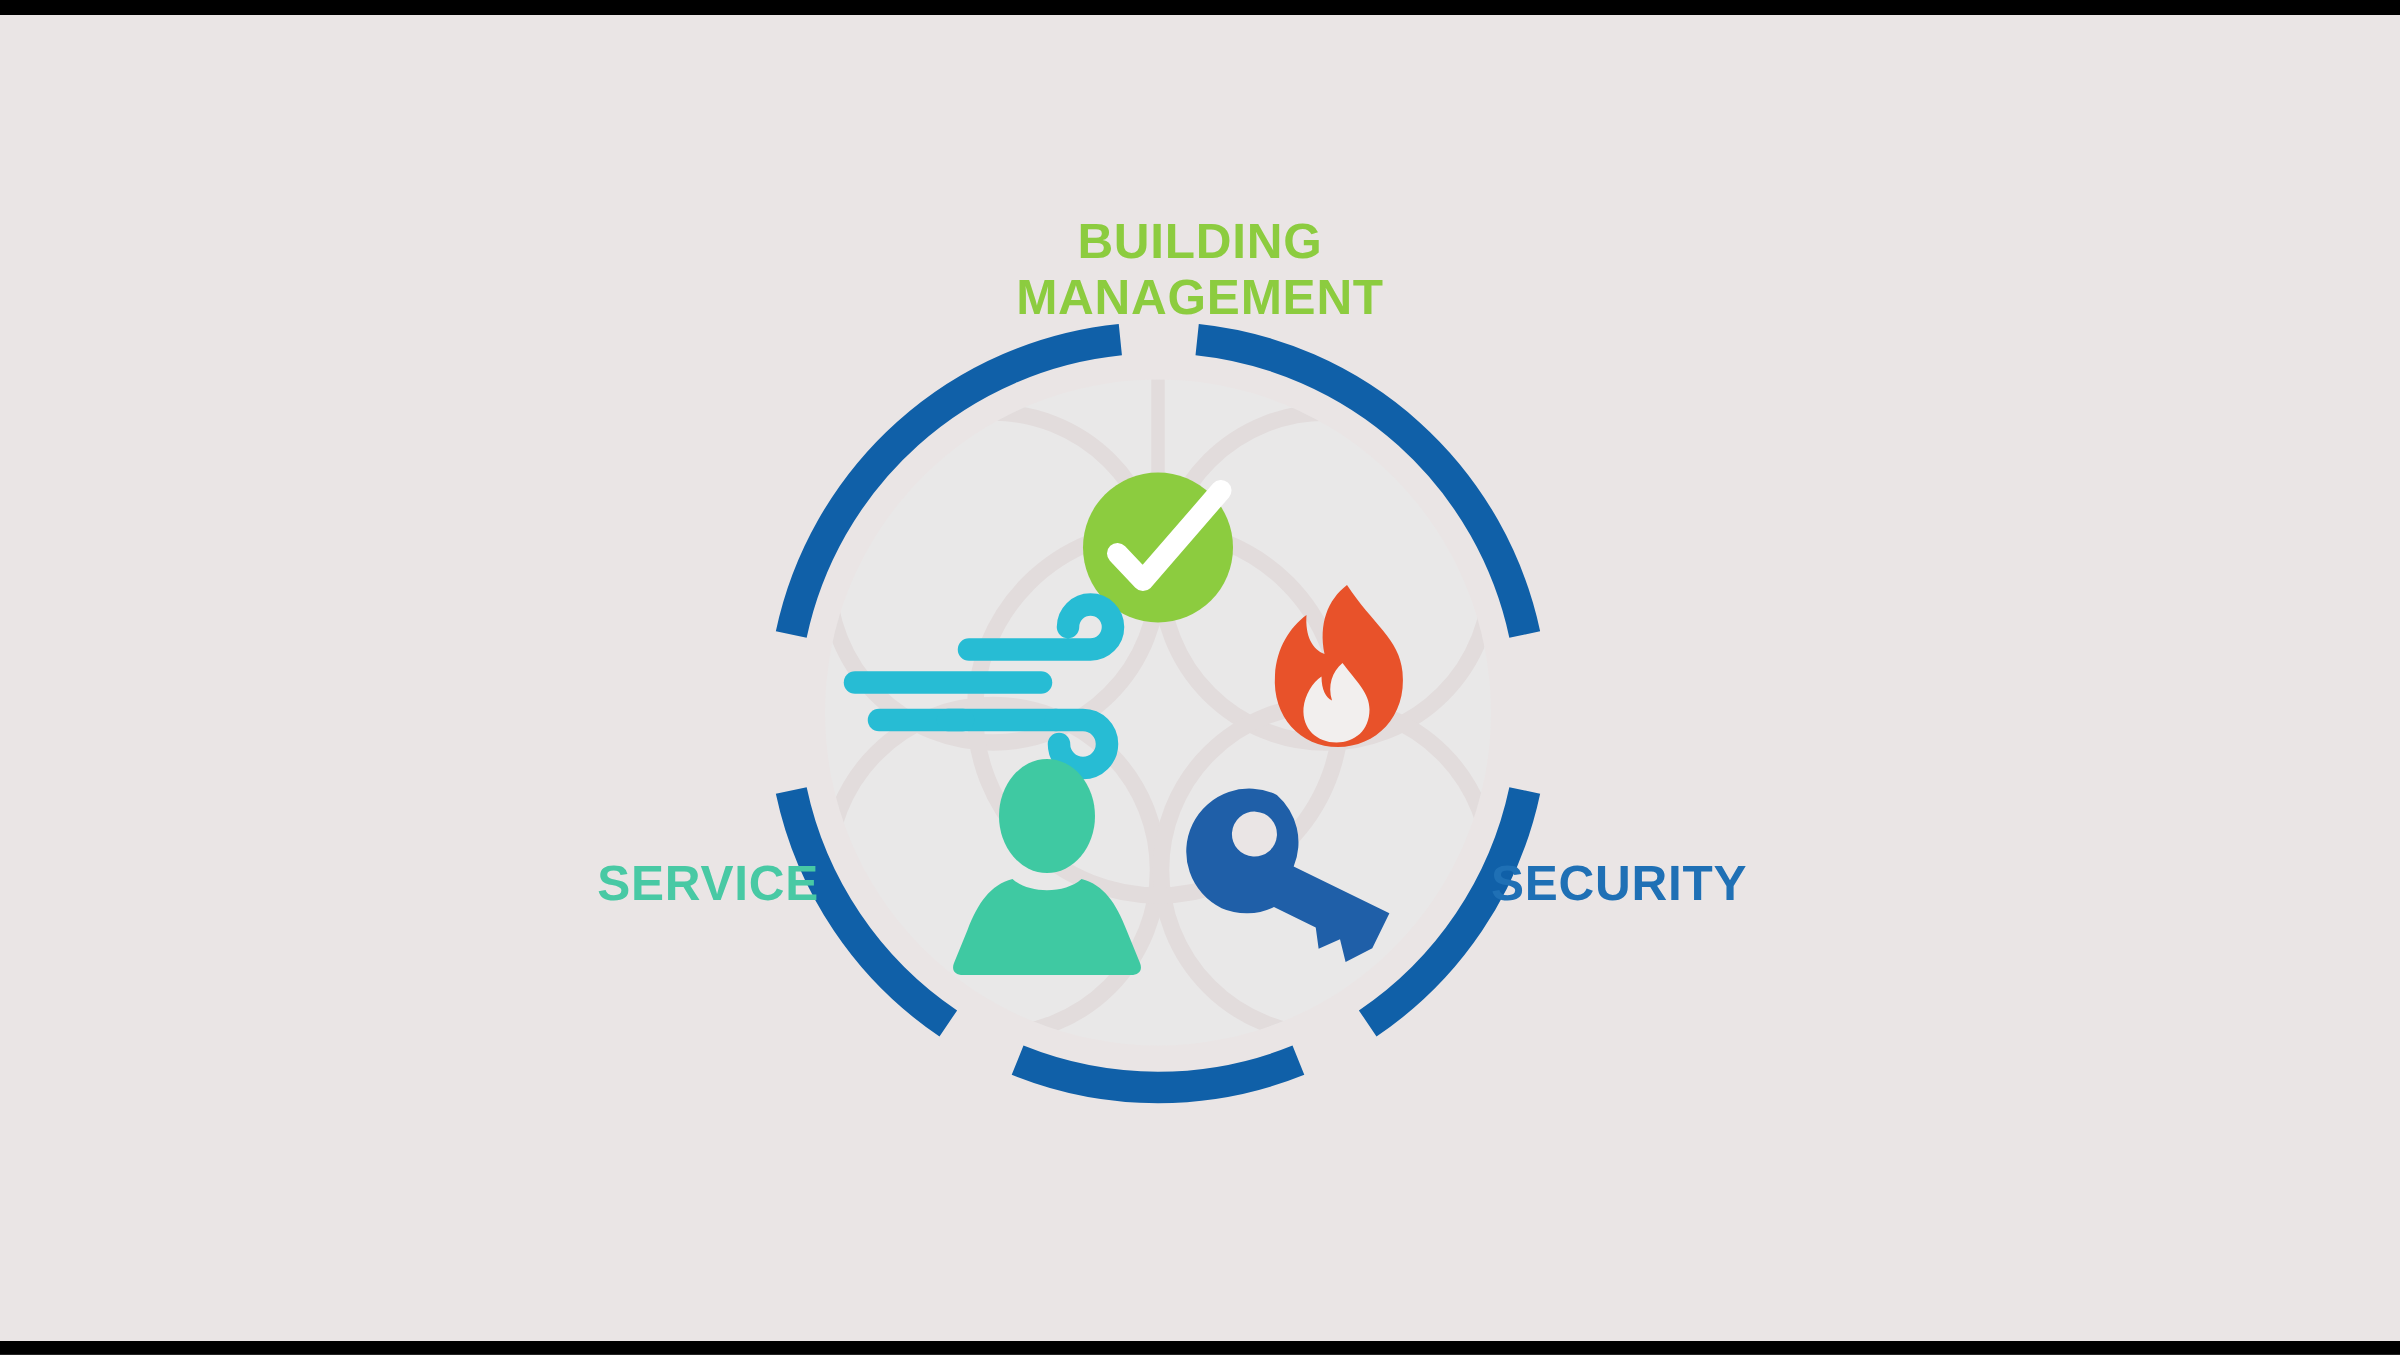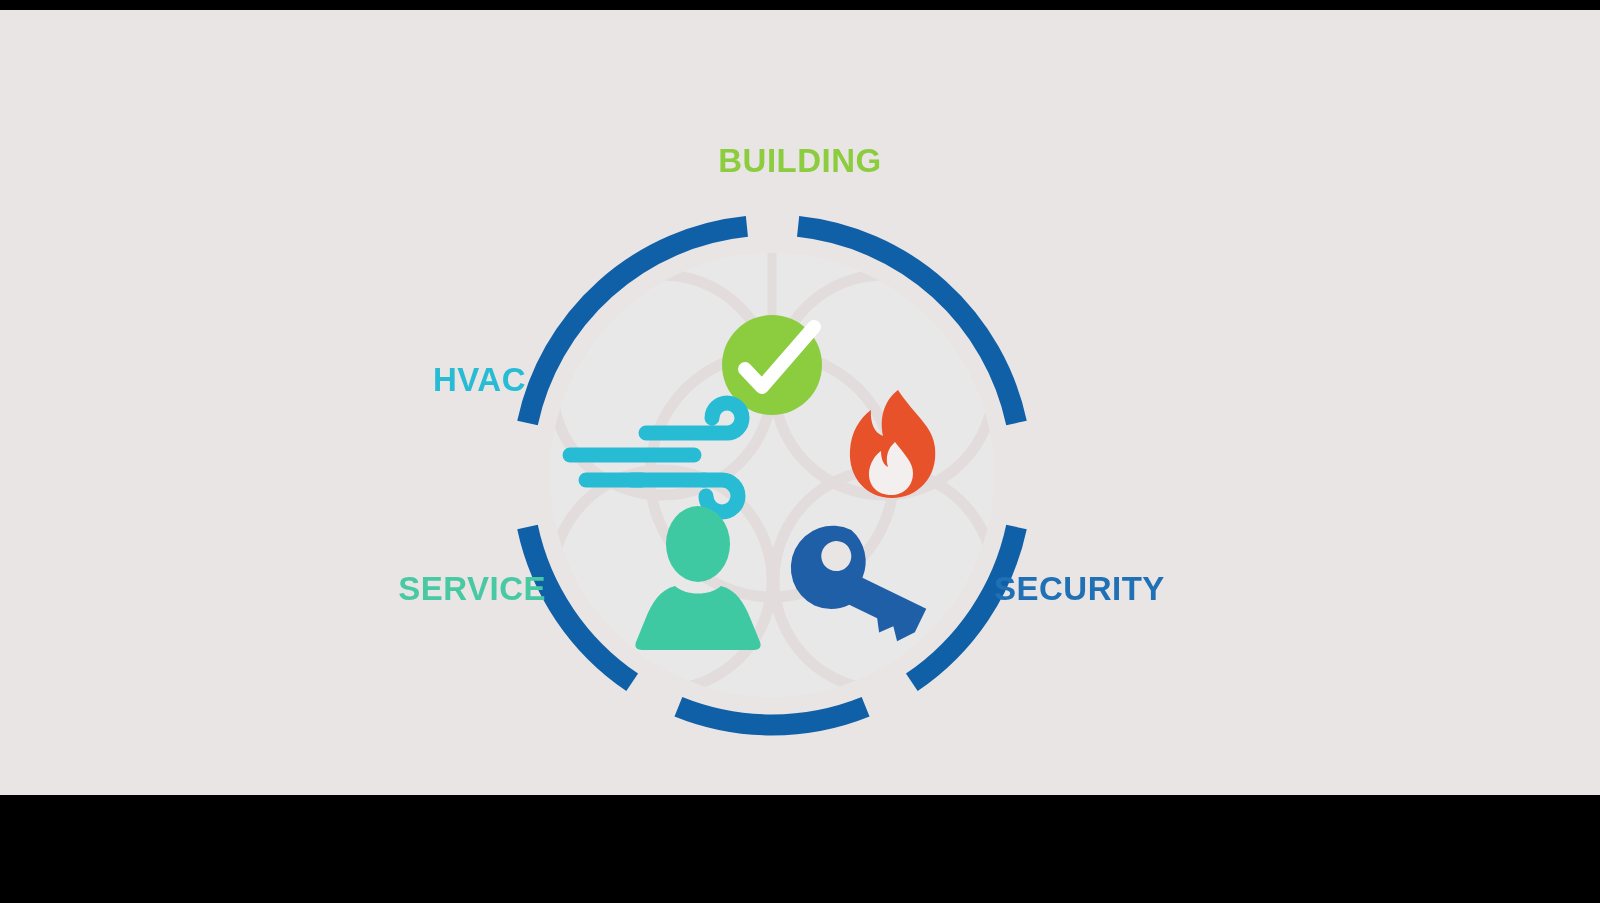--- a/index.html
+++ b/index.html
@@ -18,7 +18,7 @@
   #stage {
     position: relative;
     width: 1600px;
-    height: 795px;
+    height: 903px;
     background: #000000;
     overflow: hidden;
   }

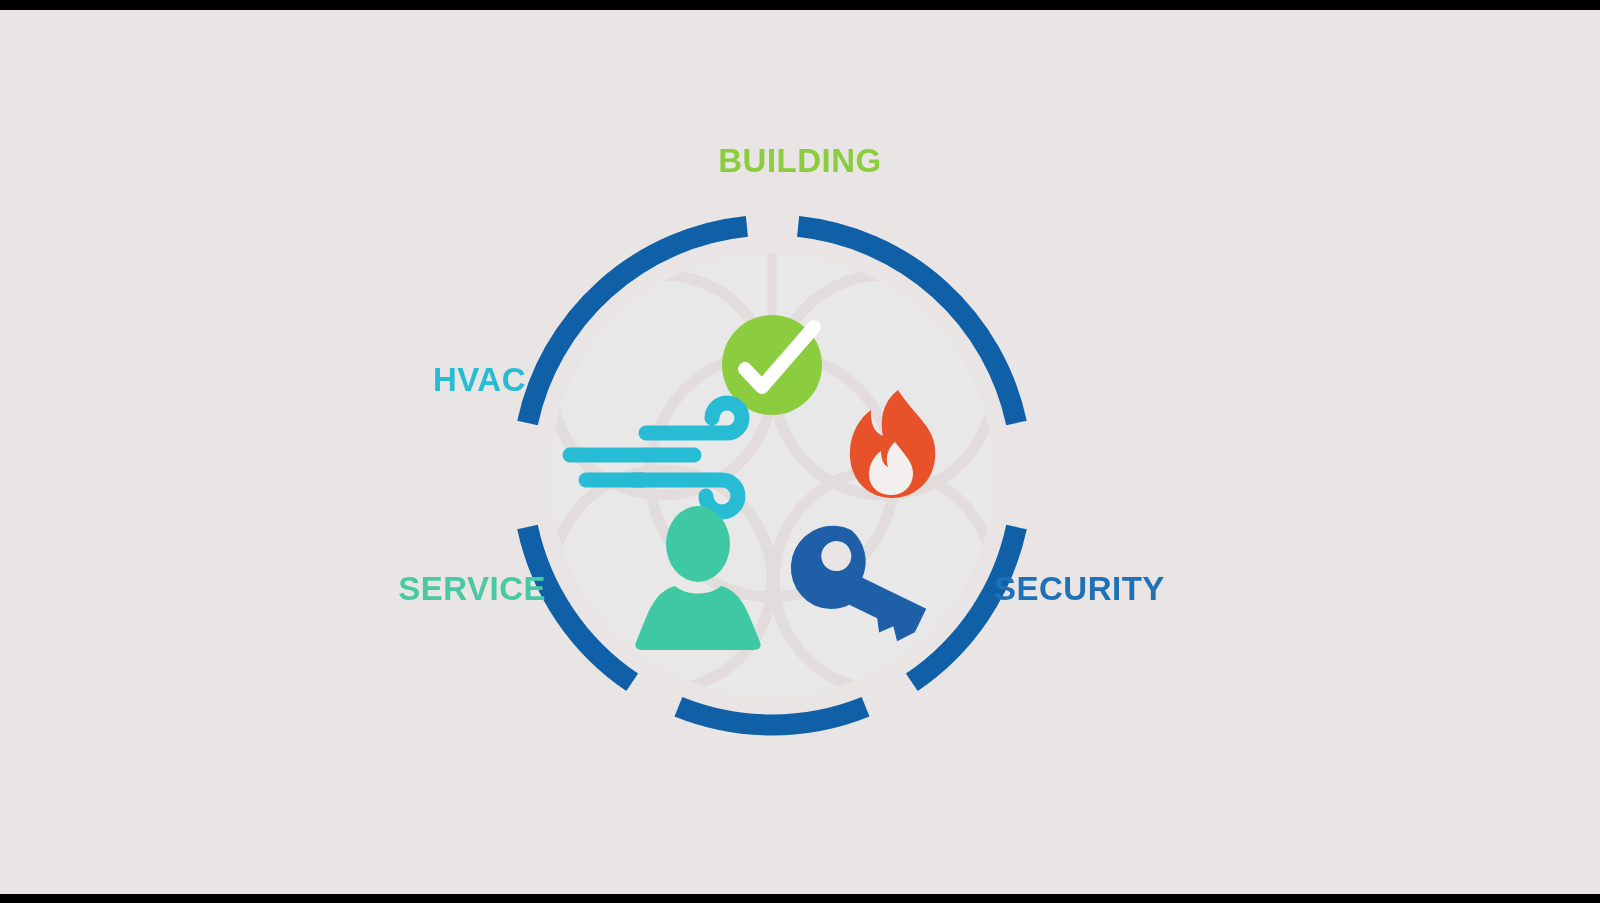--- a/index.html
+++ b/index.html
@@ -203,6 +203,7 @@
 
     <div class="label" id="label-building-management">
       <span>BUILDING</span><br>
+      <span>MANAGEMENT</span>
     </div>
 
     <div class="label" id="label-hvac">HVAC</div>

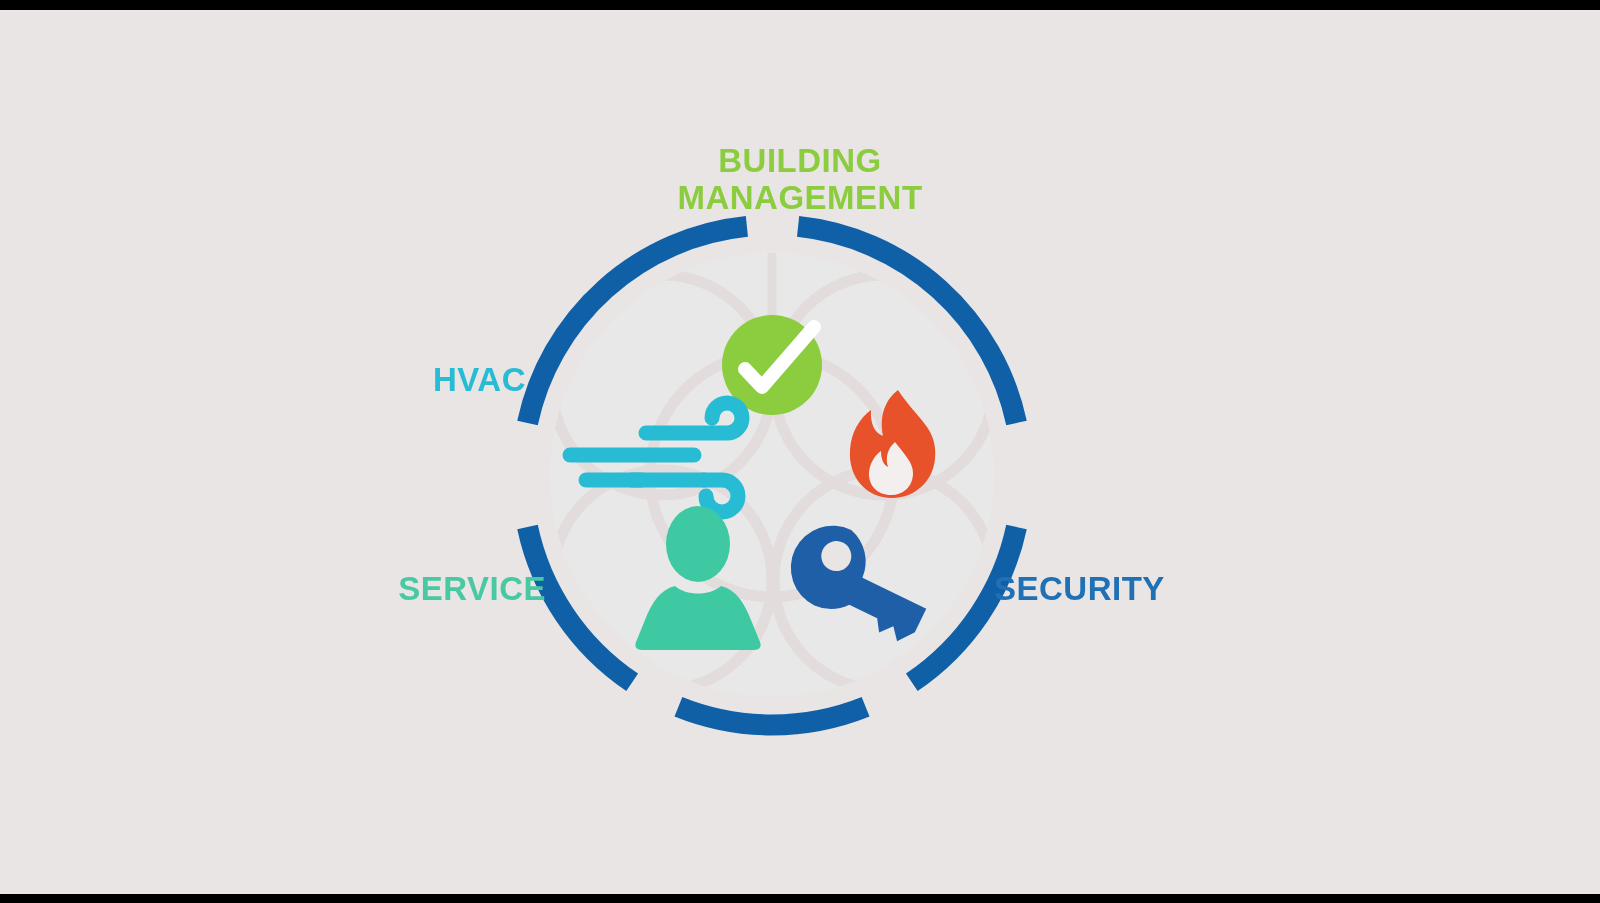--- a/index.html
+++ b/index.html
@@ -206,7 +206,6 @@
       <span>MANAGEMENT</span>
     </div>
 
-    <div class="label" id="label-hvac">HVAC</div>
 
 
     <div class="label" id="label-service">SERVICE</div>

